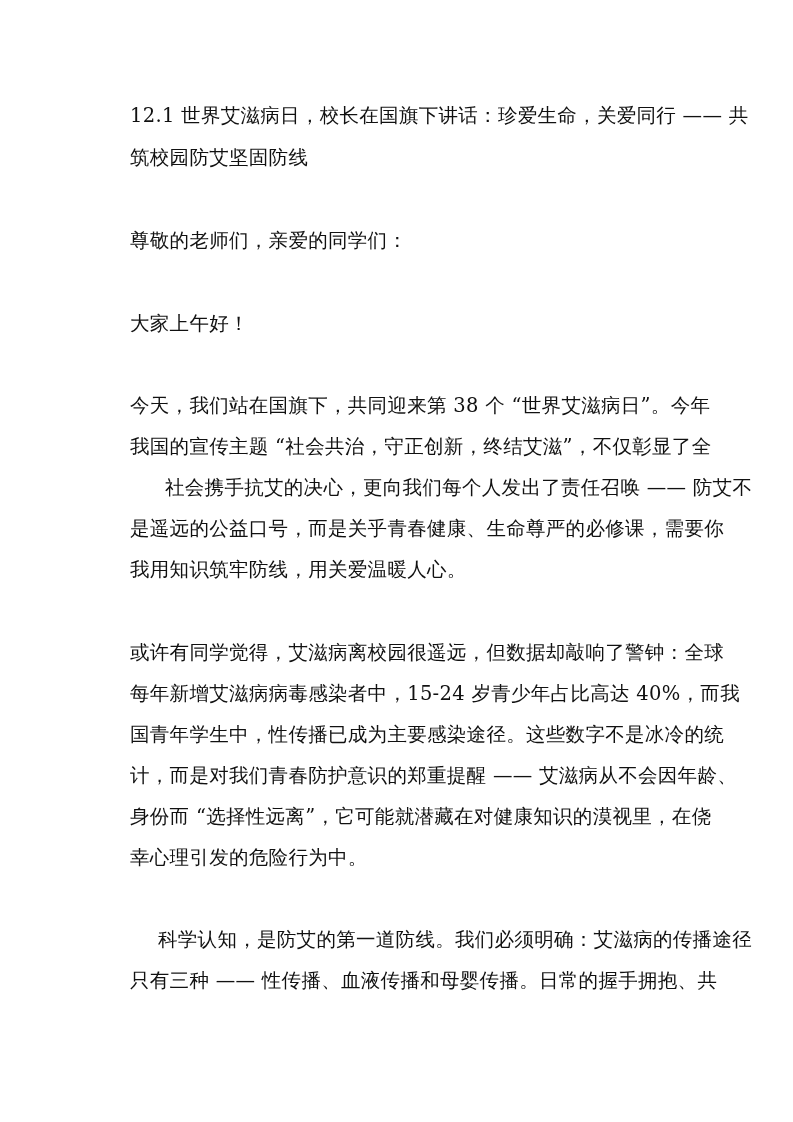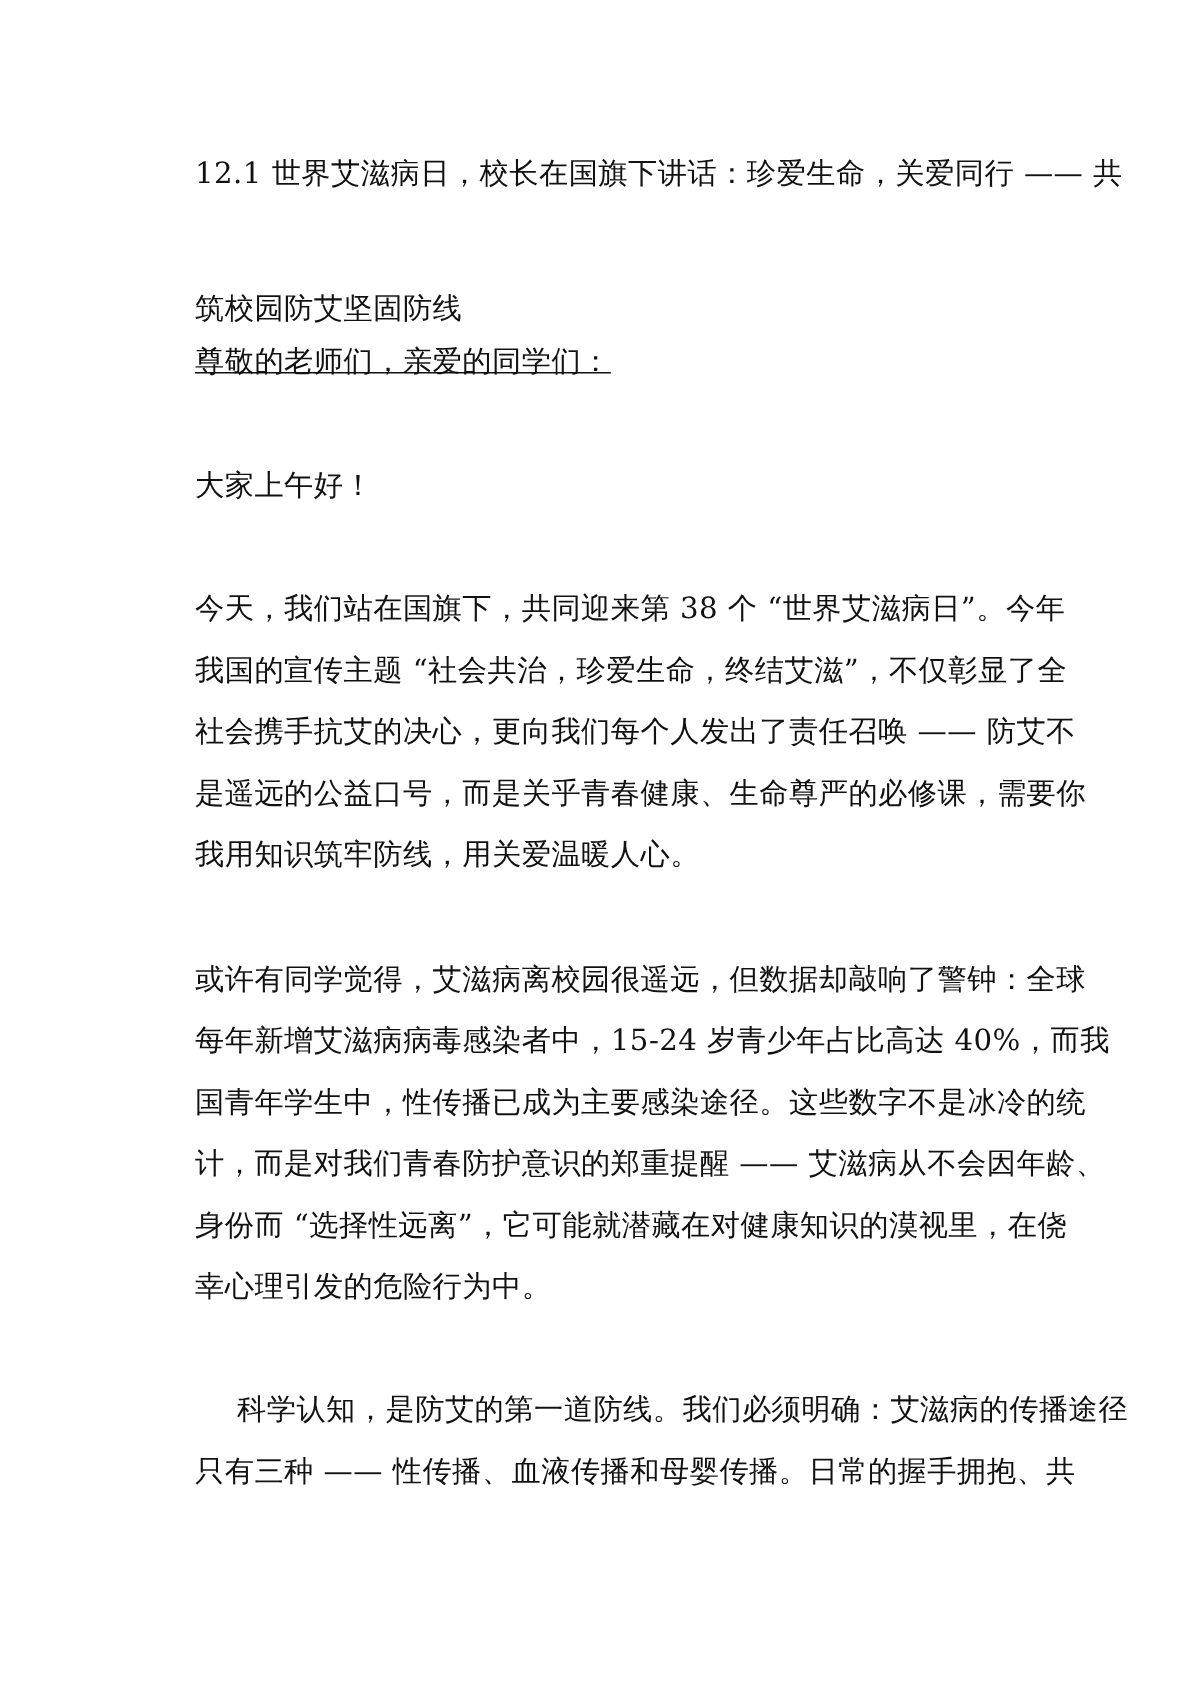--- a/index.html
+++ b/index.html
@@ -38,7 +38,7 @@
 <div class="page">
 
   <div class="line title" style="top:104px;">12.1 世界艾滋病日，校长在国旗下讲话：珍爱生命，关爱同行 —— 共</div>
-  <div class="line title" style="top:146px;margin-top:48px;">筑校园防艾坚固防线</div>
+  <div class="line title" style="top:146px;">筑校园防艾坚固防线</div>
 
   <div class="line" style="top:229px;text-decoration:underline;">尊敬的老师们，亲爱的同学们：</div>
 

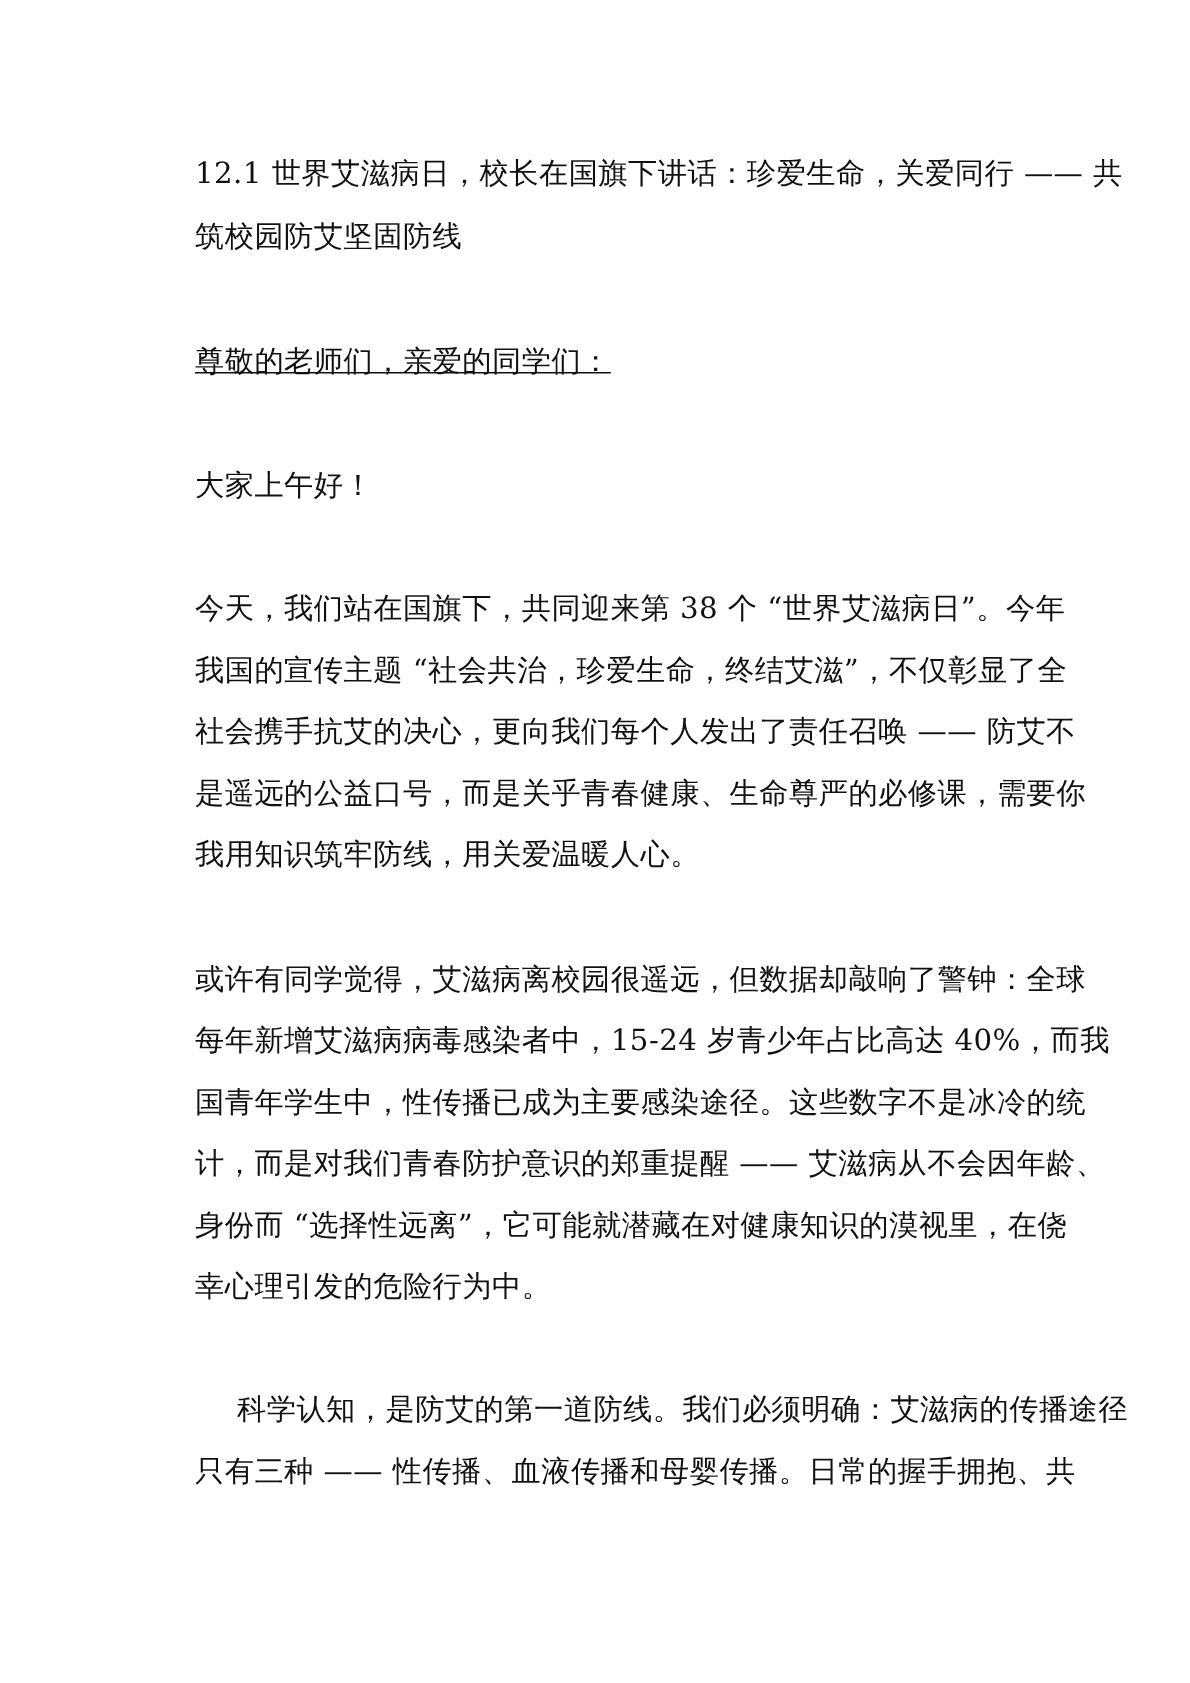--- a/index.html
+++ b/index.html
@@ -40,7 +40,7 @@
   <div class="line title" style="top:104px;">12.1 世界艾滋病日，校长在国旗下讲话：珍爱生命，关爱同行 —— 共</div>
   <div class="line title" style="top:146px;">筑校园防艾坚固防线</div>
 
-  <div class="line" style="top:229px;text-decoration:underline;">尊敬的老师们，亲爱的同学们：</div>
+  <div class="line" style="top:229px;">尊敬的老师们，亲爱的同学们：</div>
 
   <div class="line" style="top:312px;">大家上午好！</div>
 

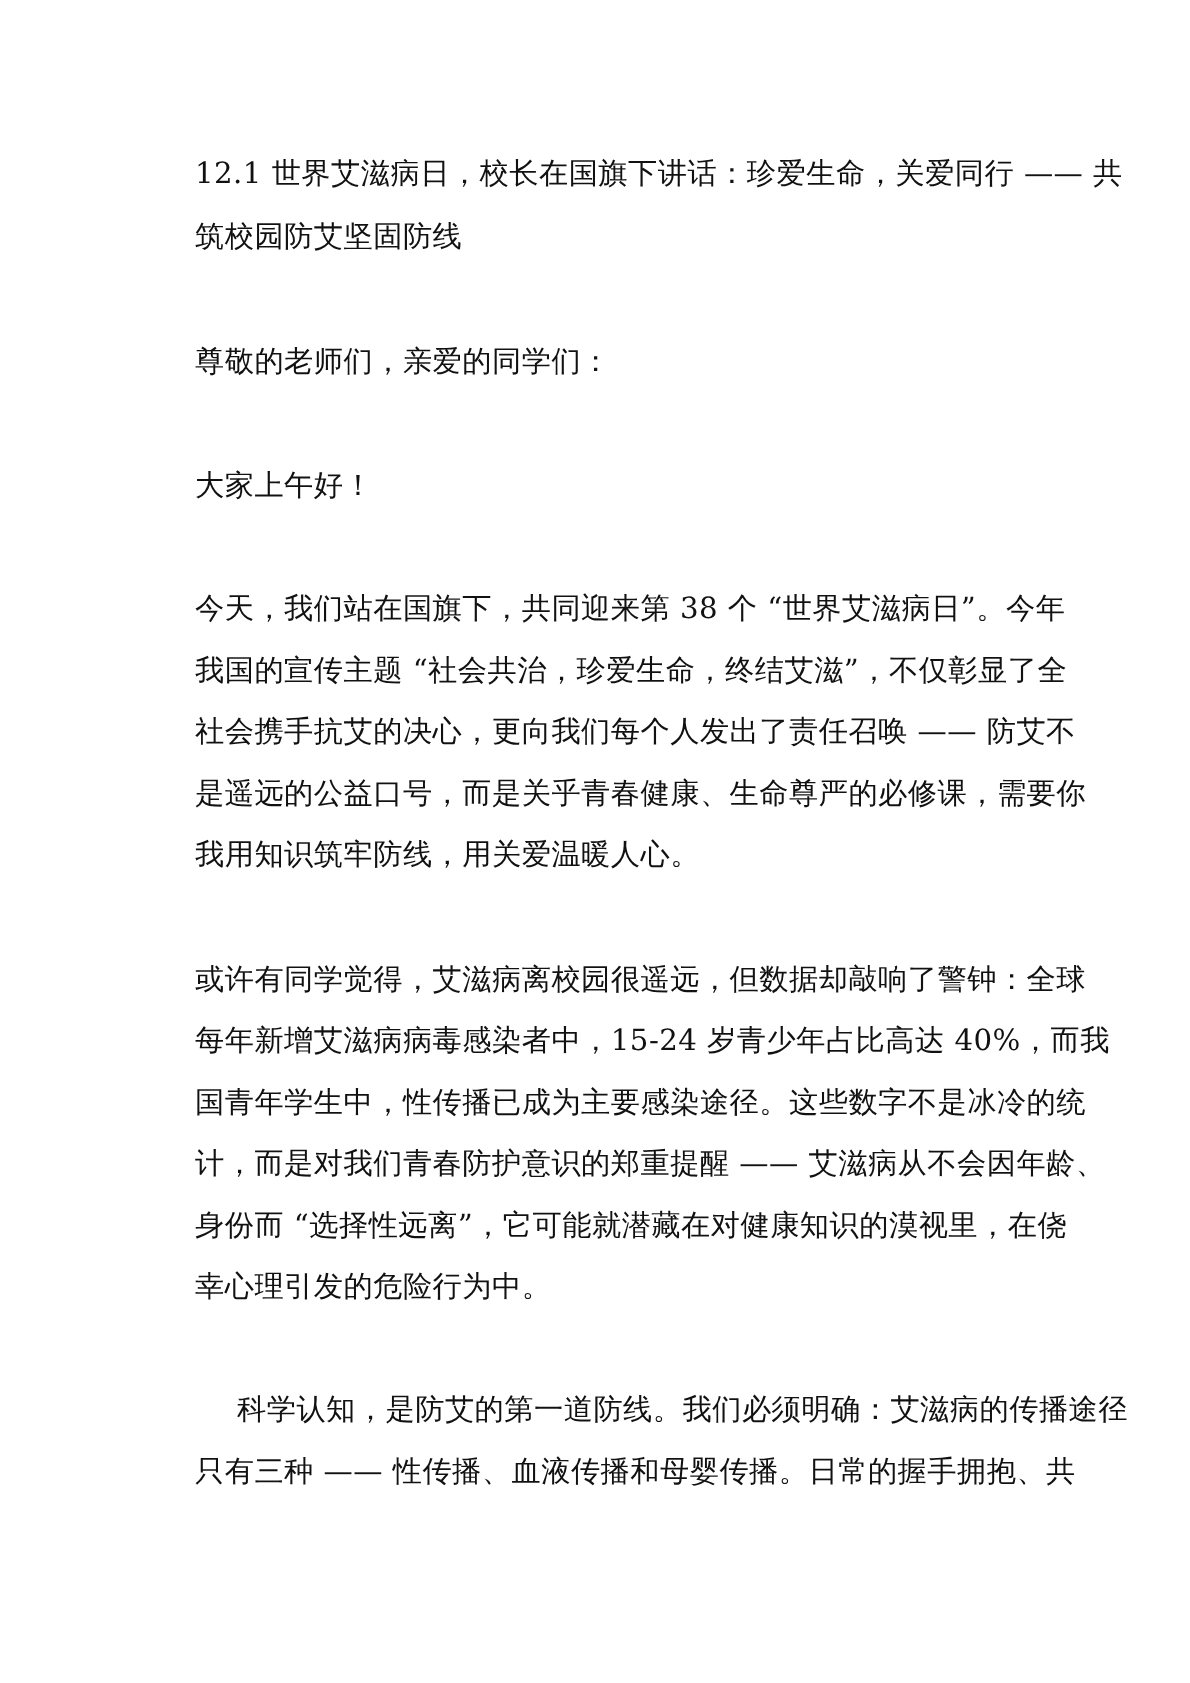--- a/index.html
+++ b/index.html
@@ -45,7 +45,7 @@
   <div class="line" style="top:312px;">大家上午好！</div>
 
   <div class="line" style="top:394px;">今天，我们站在国旗下，共同迎来第 38 个 “世界艾滋病日”。今年</div>
-  <div class="line" style="top:435px;">我国的宣传主题 “社会共治，珍爱生命，终结艾滋”，不仅彰显了全</div>
+  <div class="line" style="top:435px;">我国的宣传主题 “社会共治，守正创新，终结艾滋”，不仅彰显了全</div>
   <div class="line" style="top:476px;">社会携手抗艾的决心，更向我们每个人发出了责任召唤 —— 防艾不</div>
   <div class="line" style="top:517px;">是遥远的公益口号，而是关乎青春健康、生命尊严的必修课，需要你</div>
   <div class="line" style="top:558px;">我用知识筑牢防线，用关爱温暖人心。</div>

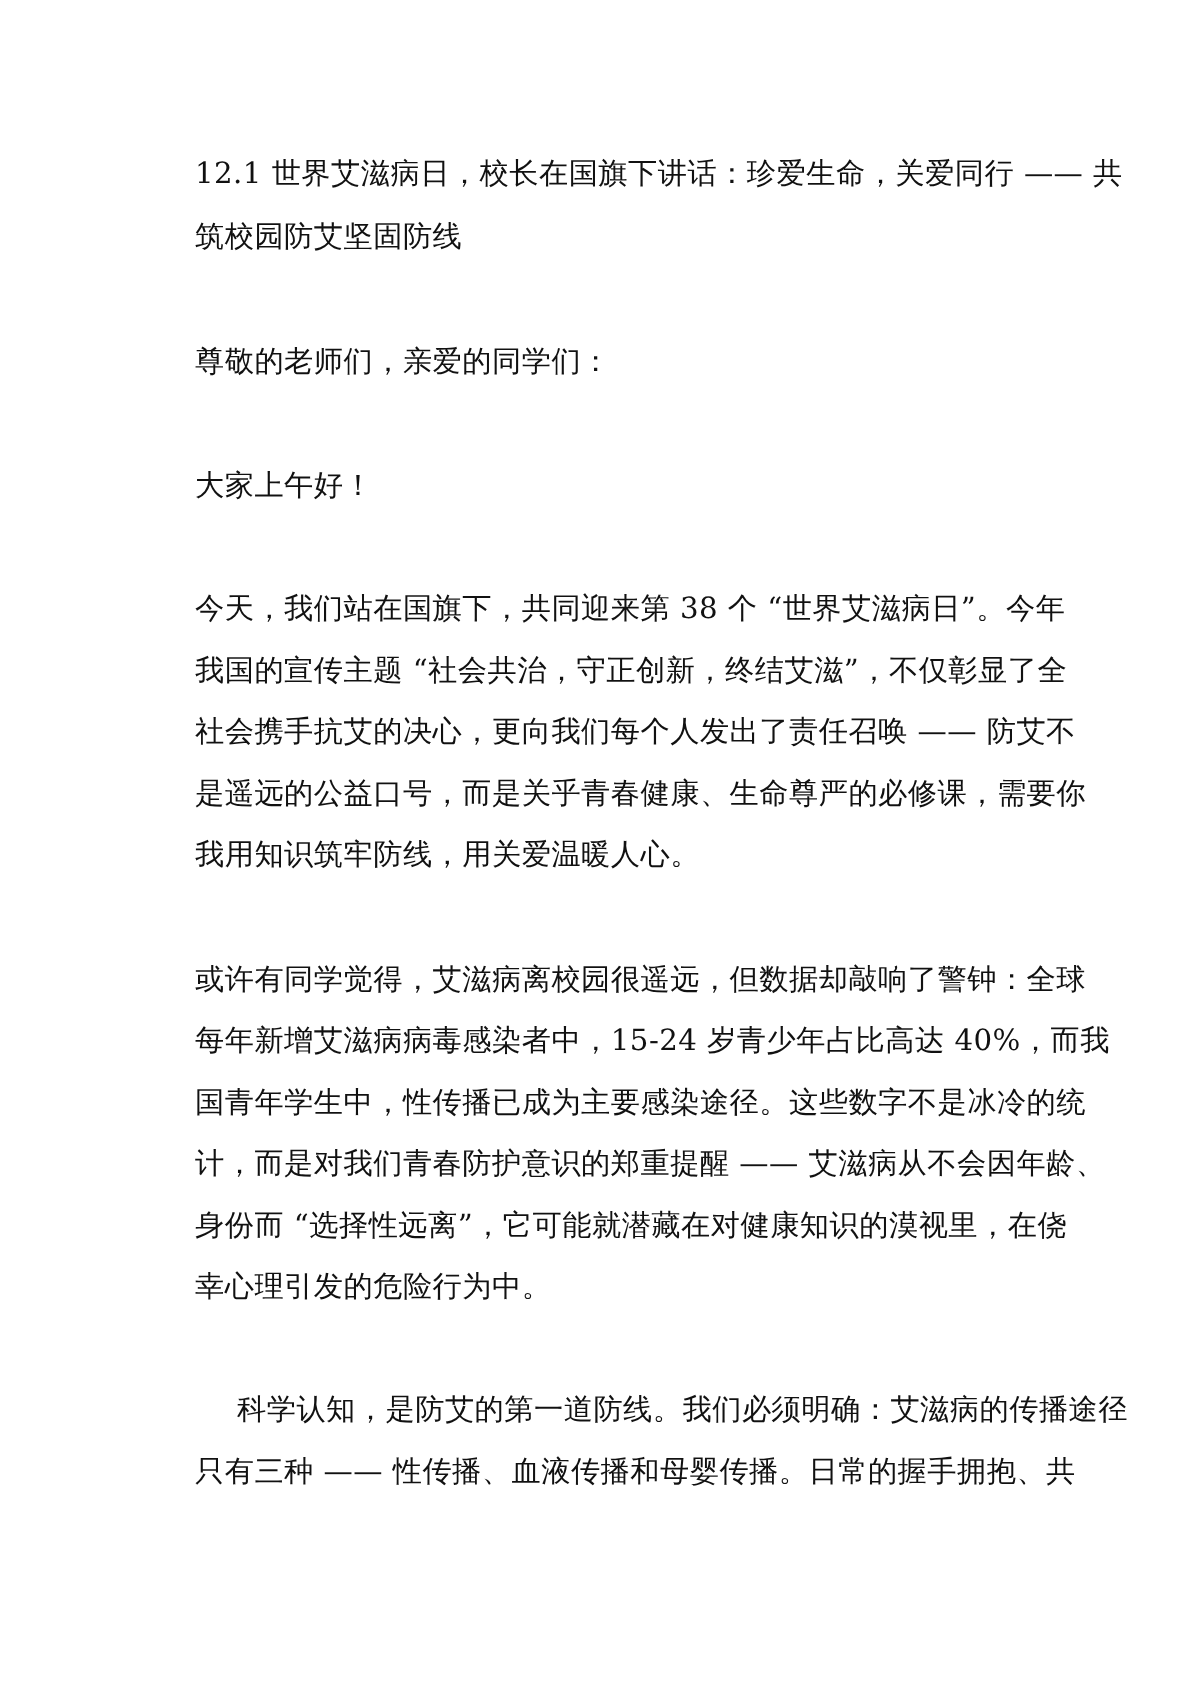--- a/index.html
+++ b/index.html
@@ -46,7 +46,7 @@
 
   <div class="line" style="top:394px;">今天，我们站在国旗下，共同迎来第 38 个 “世界艾滋病日”。今年</div>
   <div class="line" style="top:435px;">我国的宣传主题 “社会共治，守正创新，终结艾滋”，不仅彰显了全</div>
-  <div class="line" style="top:476px;">社会携手抗艾的决心，更向我们每个人发出了责任召唤 —— 防艾不</div>
+  <div class="line" style="top:476px;margin-left:35px;">社会携手抗艾的决心，更向我们每个人发出了责任召唤 —— 防艾不</div>
   <div class="line" style="top:517px;">是遥远的公益口号，而是关乎青春健康、生命尊严的必修课，需要你</div>
   <div class="line" style="top:558px;">我用知识筑牢防线，用关爱温暖人心。</div>
 

